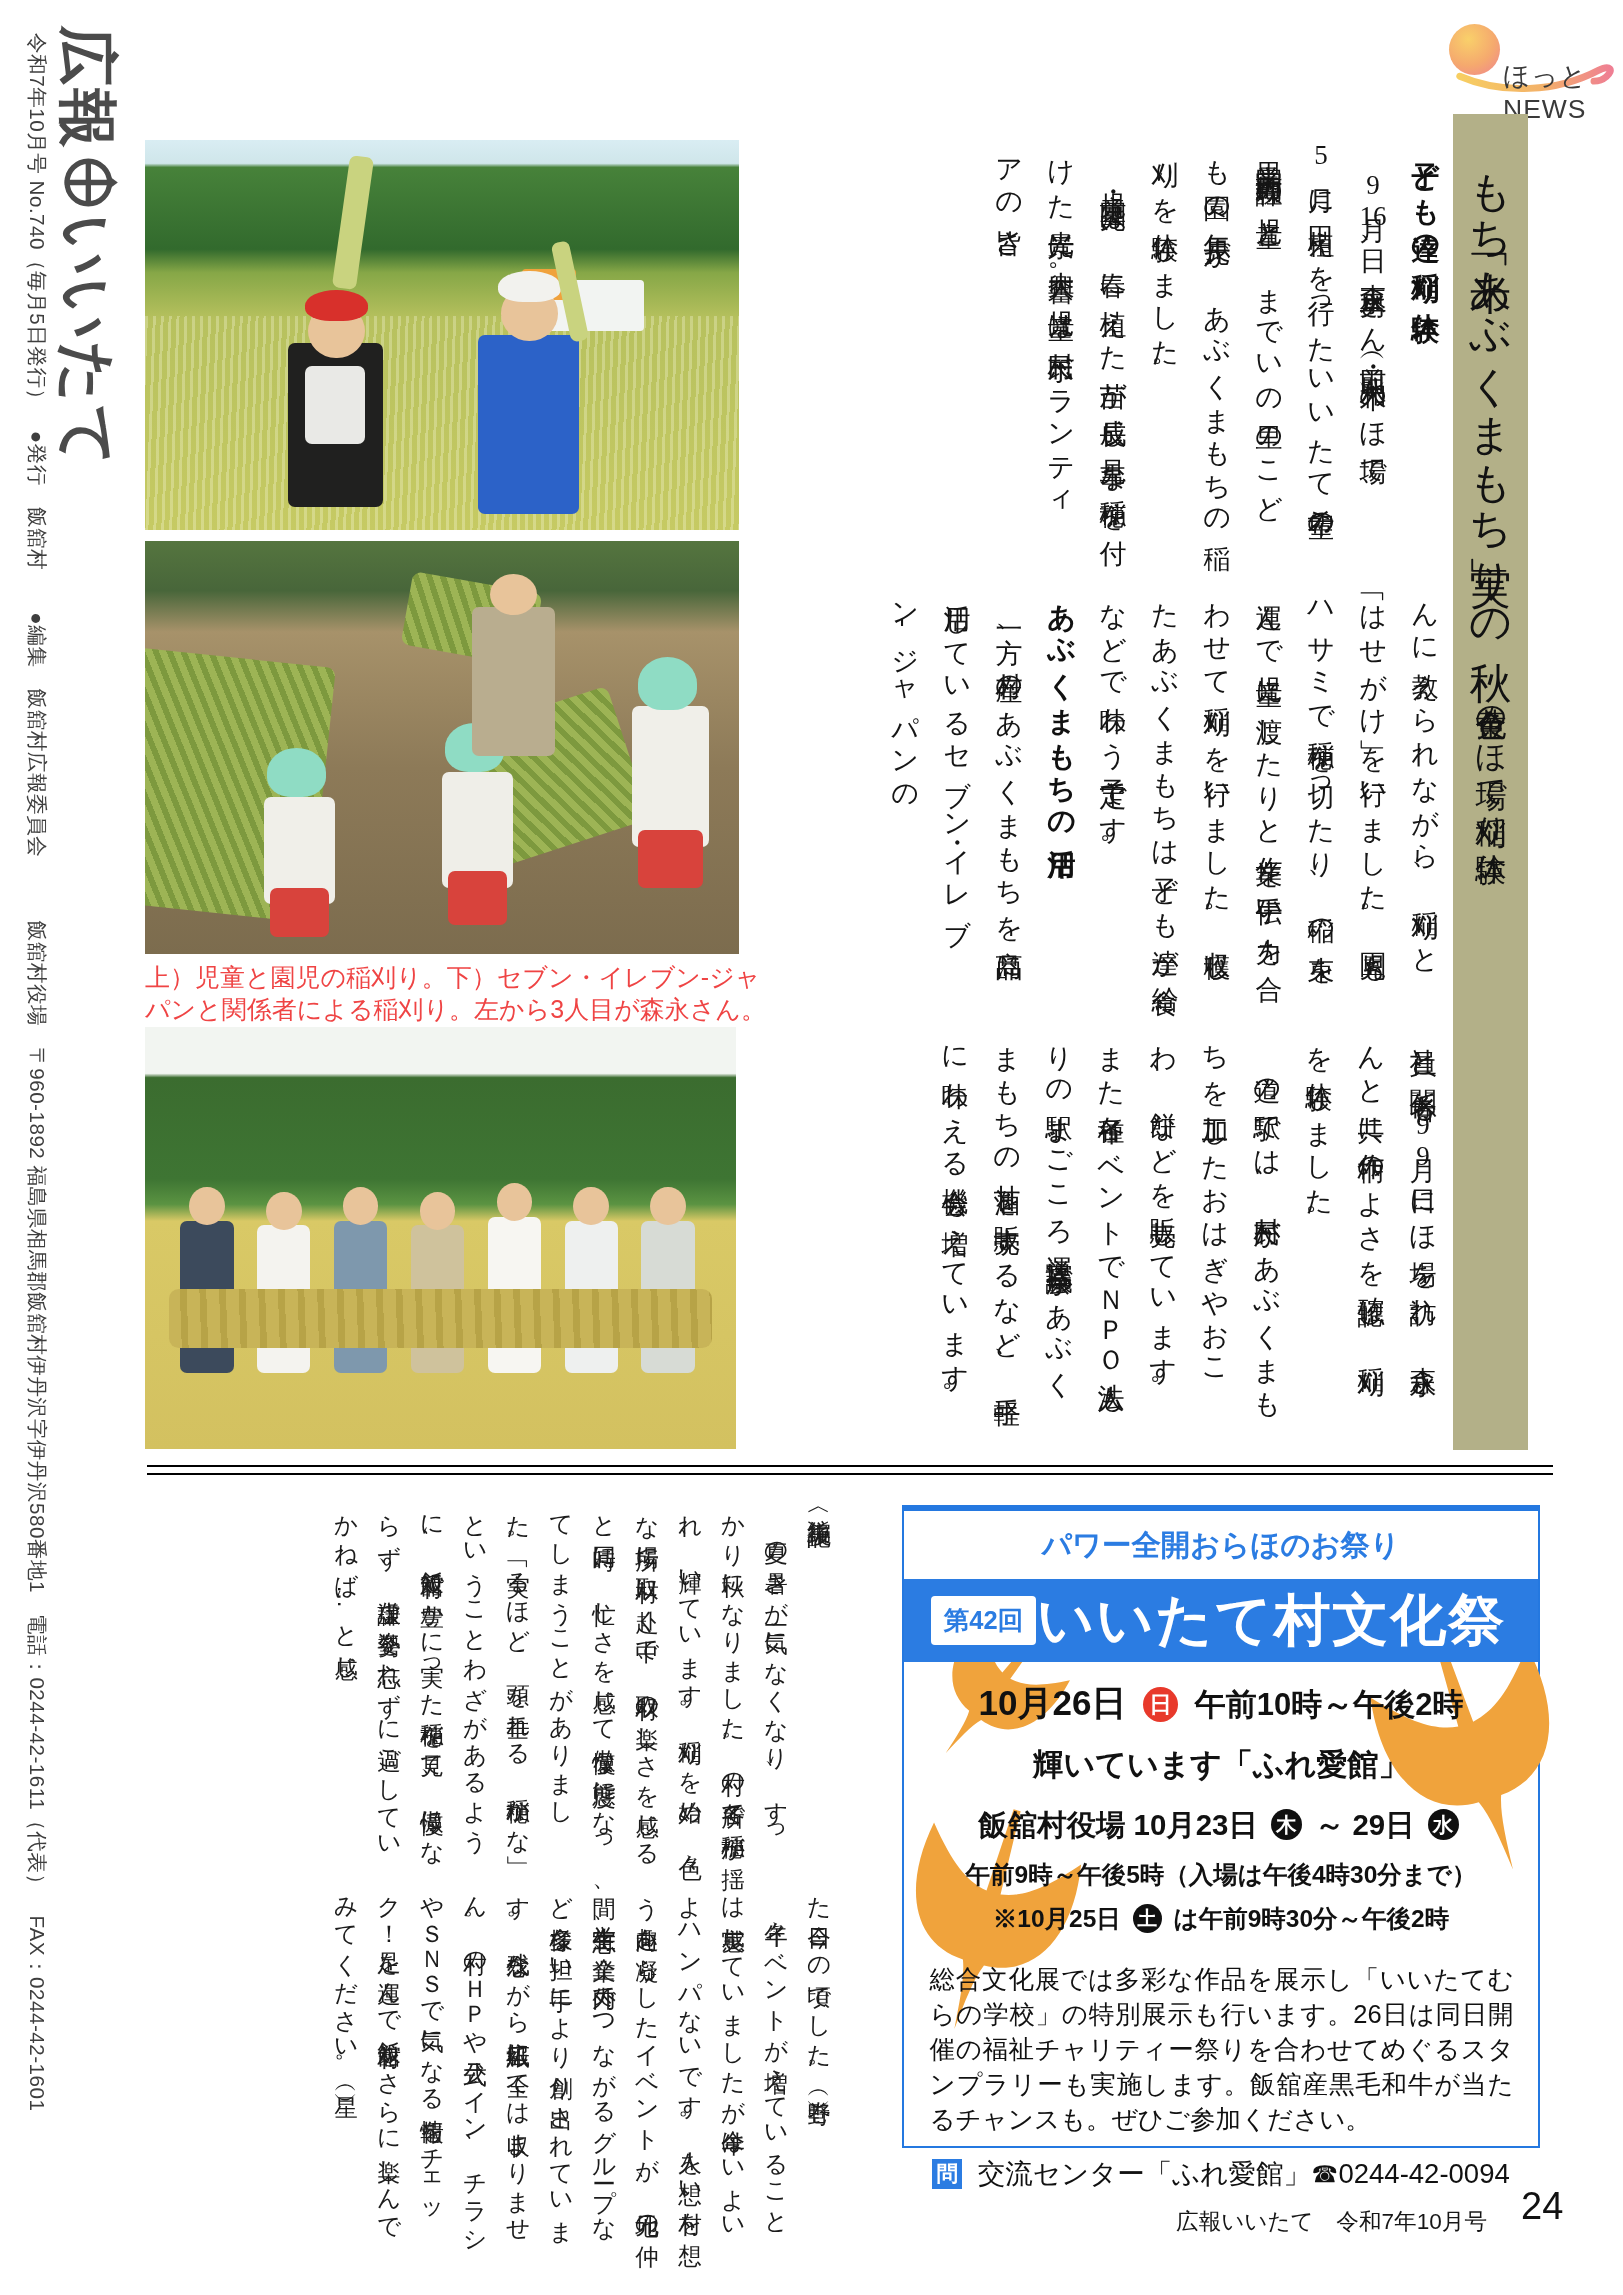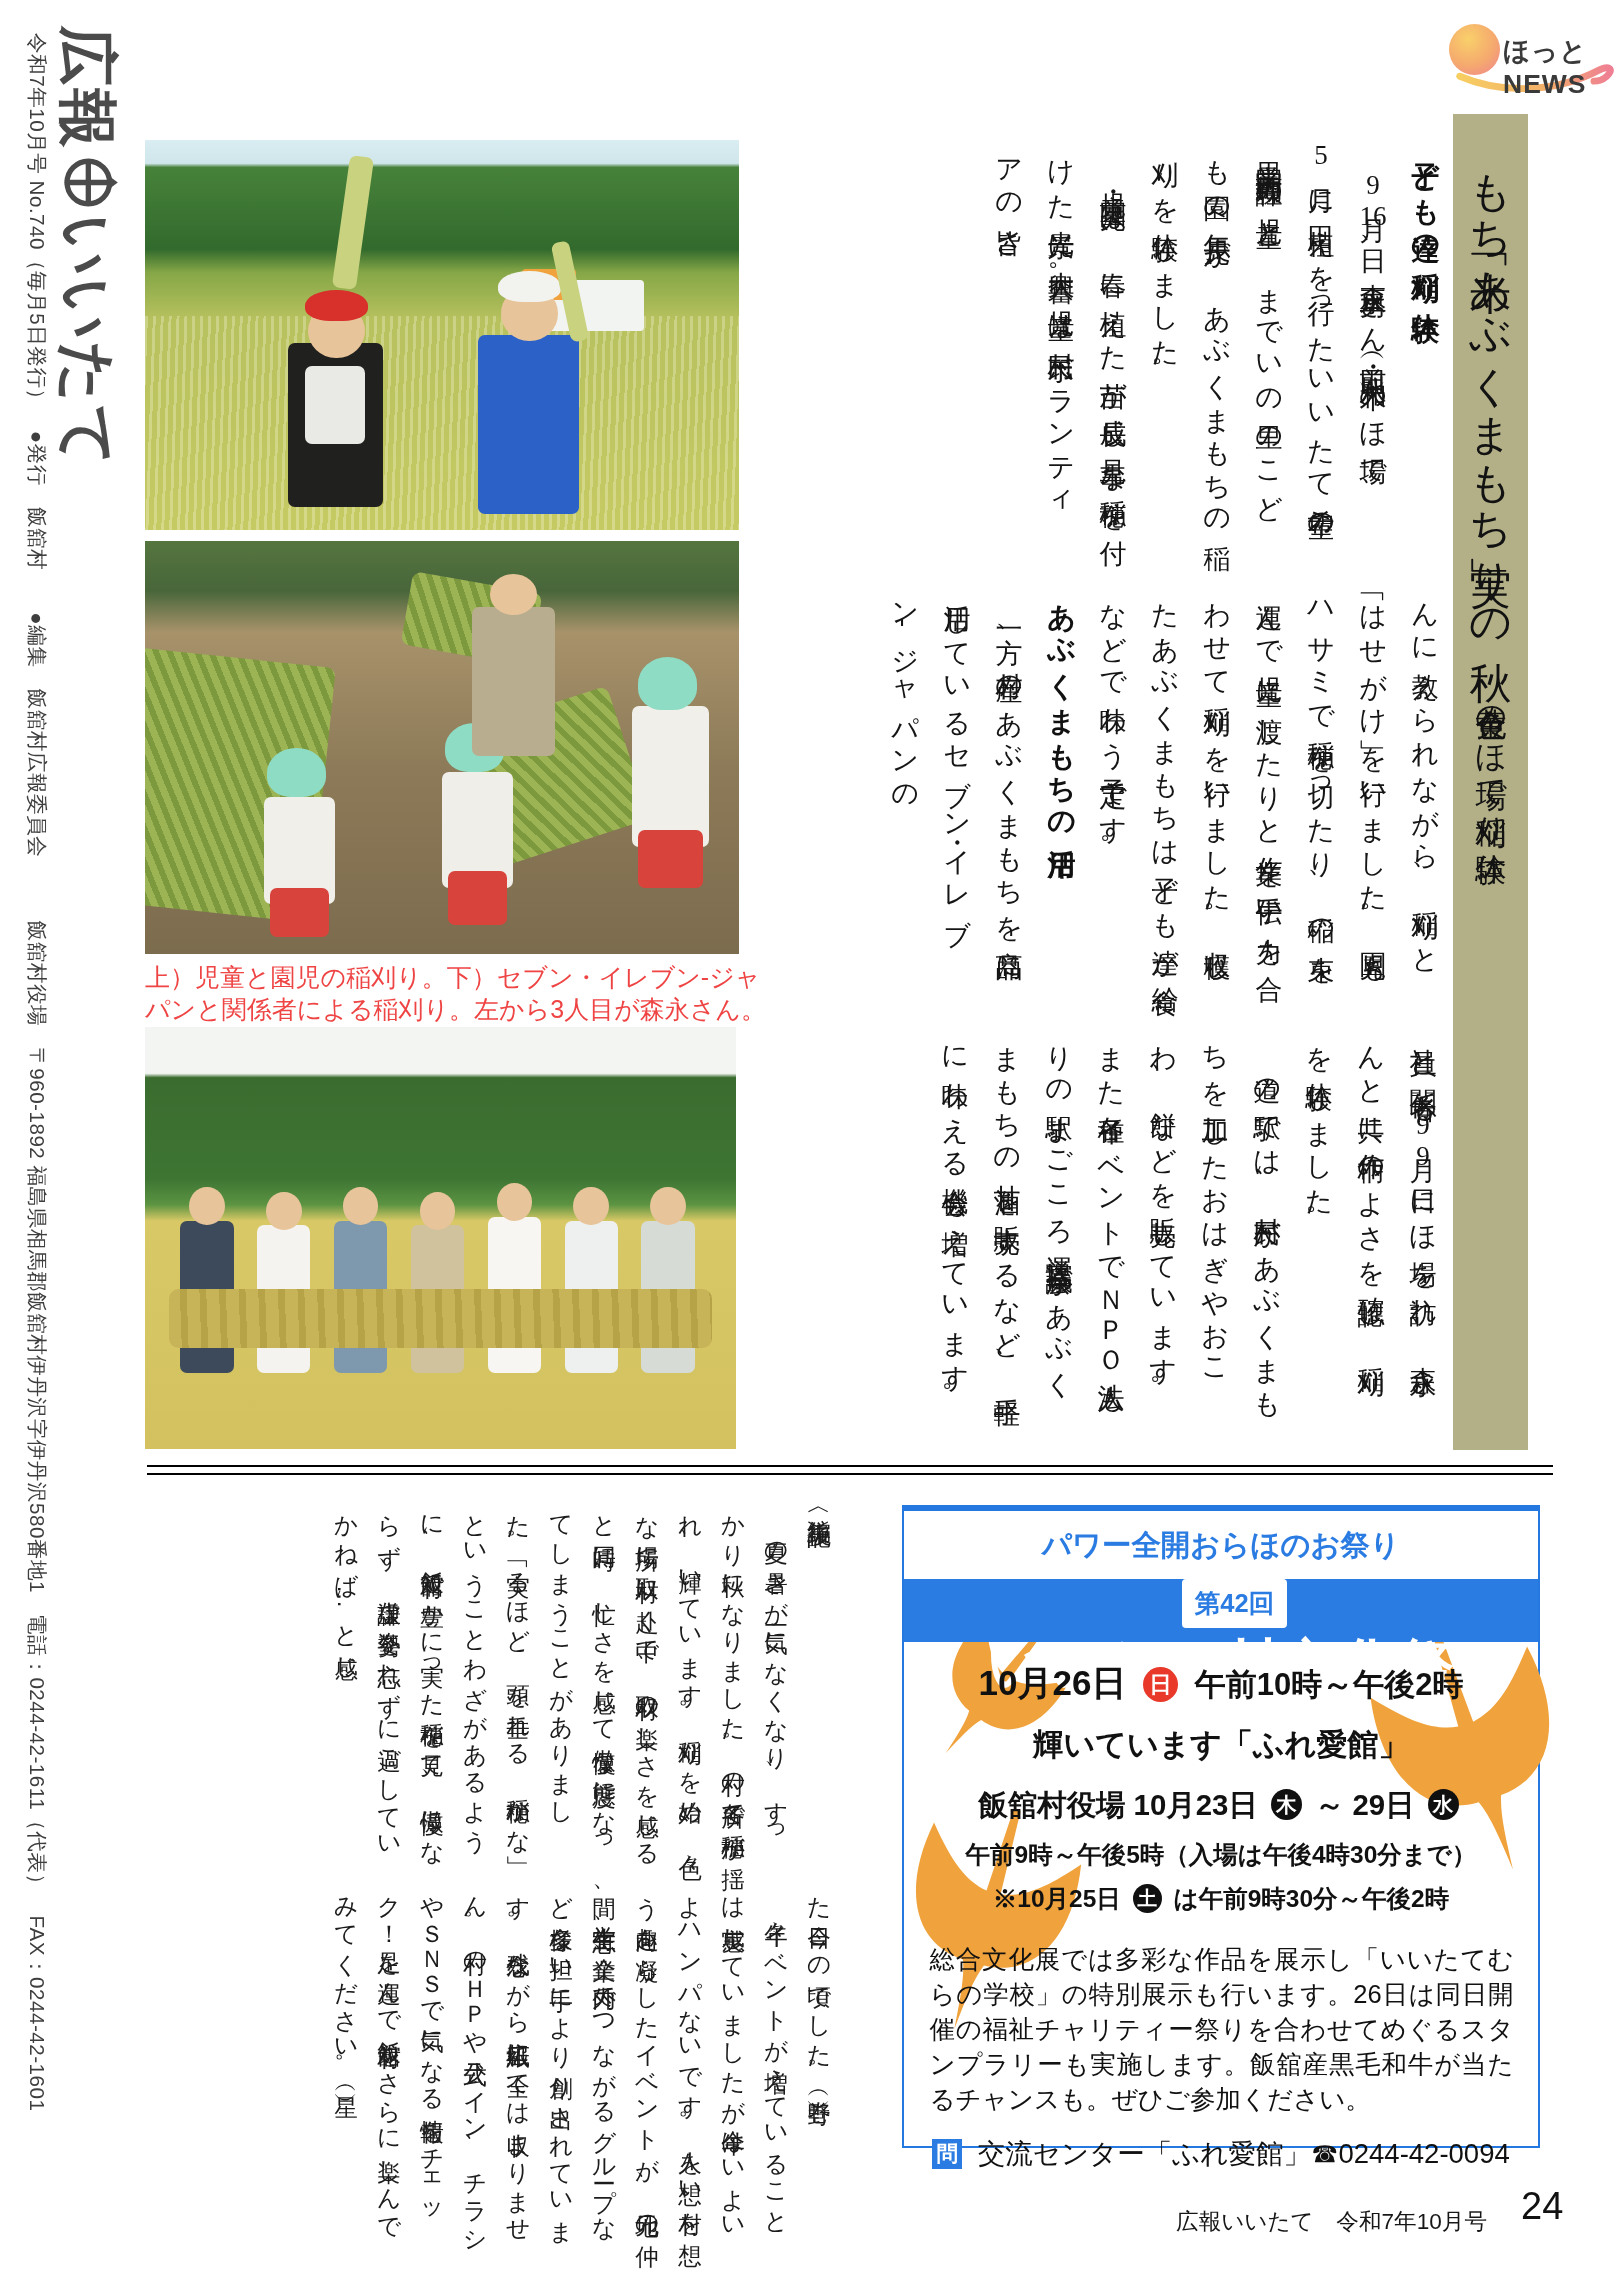--- a/index.html
+++ b/index.html
@@ -77,7 +77,7 @@
       <path d="M30 112 C118 150 228 144 312 100 C336 88 344 99 328 113 C321 119 312 122 303 122" fill="none" stroke="url(#sw)" stroke-width="14" stroke-linecap="round"></path>
     </svg>
     <div class="abs badge-circle" style="left:3.9px;top:3.9px;"></div>
-    <div class="abs badge-label" style="left:58px;top:12px;font-weight:bold;">ほっとNEWS</div>
+    <div class="abs badge-label" style="left:58px;top:37px;">ほっとNEWS</div>
   </div>
 
   <div class="abs titlebar" style="left:1453px;top:114px;width:75px;height:1336px;">

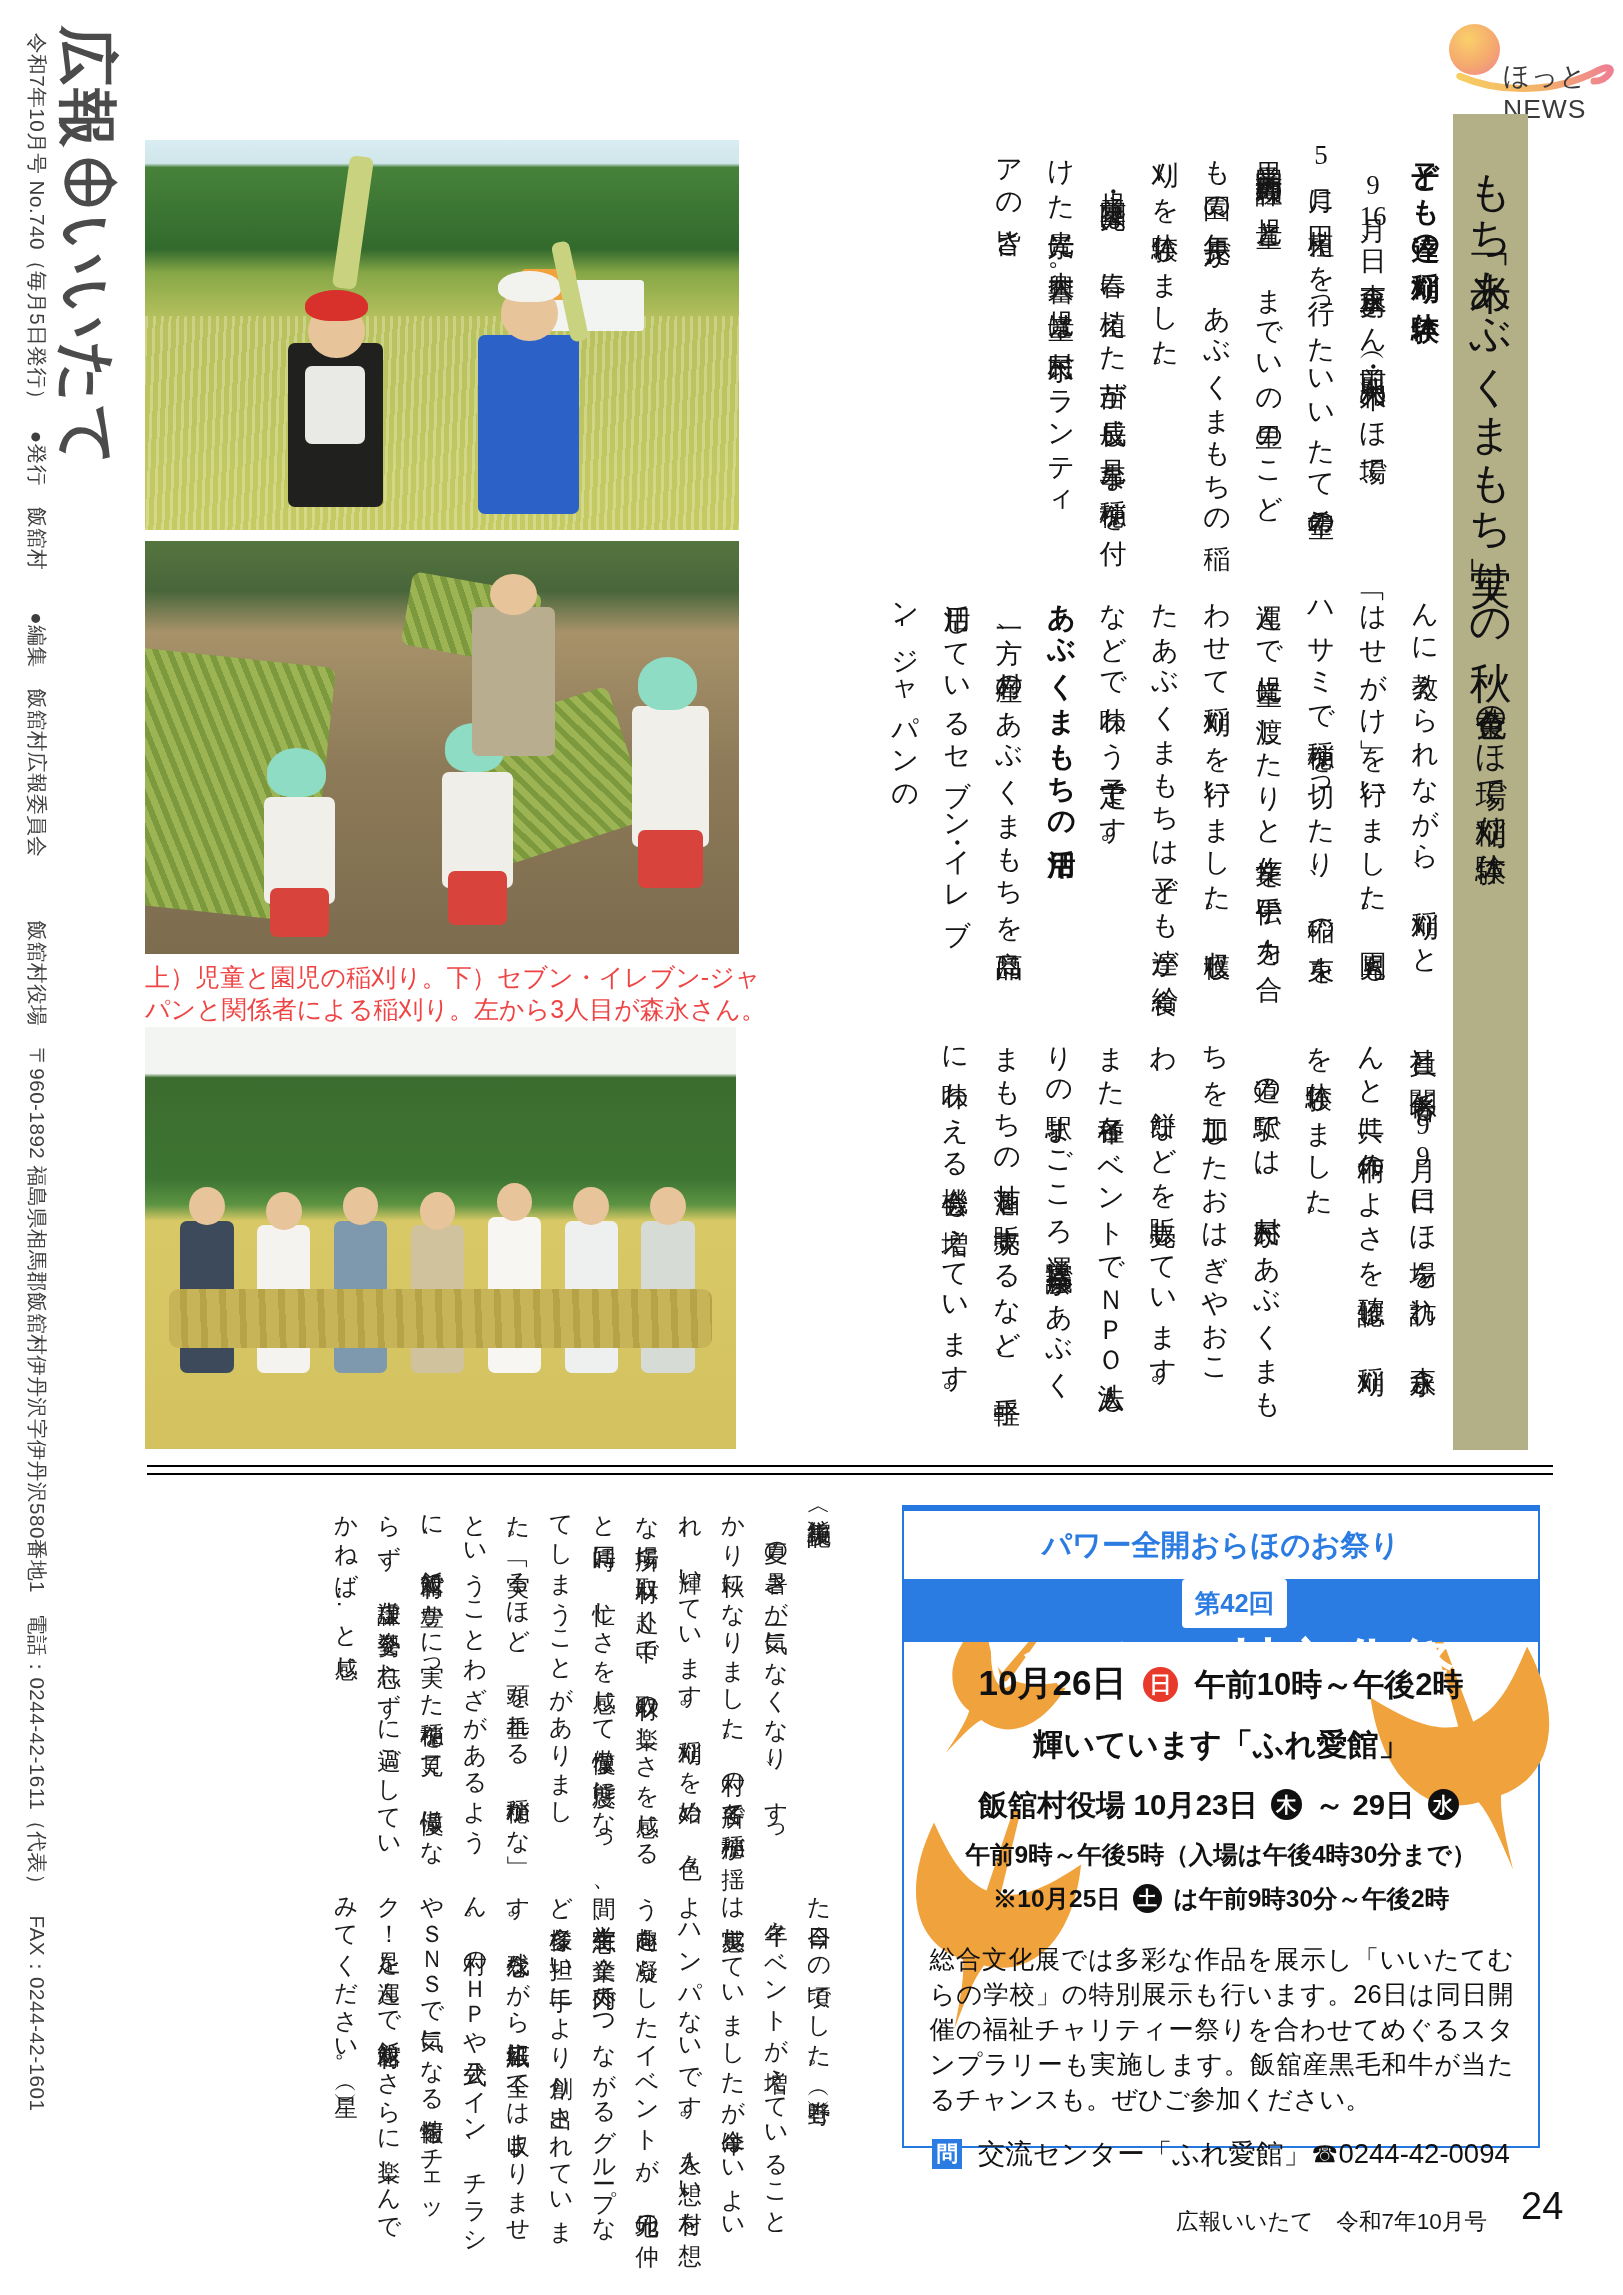--- a/index.html
+++ b/index.html
@@ -178,7 +178,7 @@
       <span class="ev-blue">パワー全開おらほのお祭り</span>
     </div>
 
-    <div class="evtext band" style="margin-top:13.7px;height:63px;display:flex;align-items:center;flex-direction:column;">
+    <div class="evtext band" style="margin-top:13.7px;height:83px;display:flex;align-items:center;">
       <span class="no42" style="margin-left:27px;padding:6.9px 12.8px;font-size:25.5px;">第42回</span>
       <span style="color:#fff;font-size:56px;font-weight:700;margin-left:1px;letter-spacing:2px;">いいたて村文化祭</span>
     </div>

